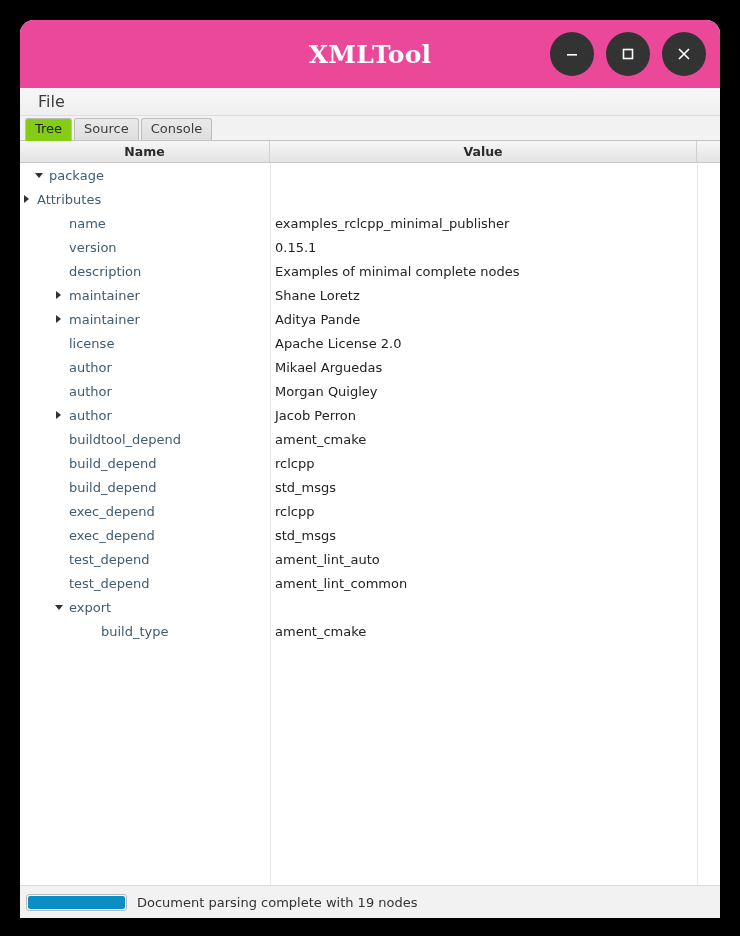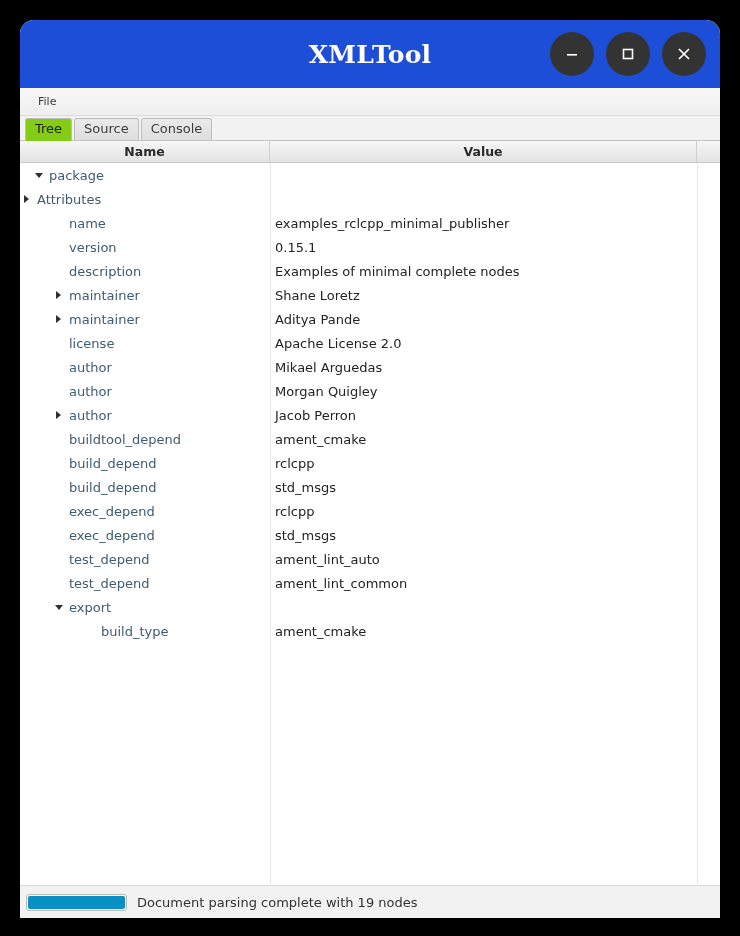--- a/index.html
+++ b/index.html
@@ -30,7 +30,7 @@
   #title-bar {
     position: relative;
     height: 68px;
-    background: #1d4ed8;
+    background: #ec4899;
     flex: 0 0 68px;
     display: flex;
     align-items: center;

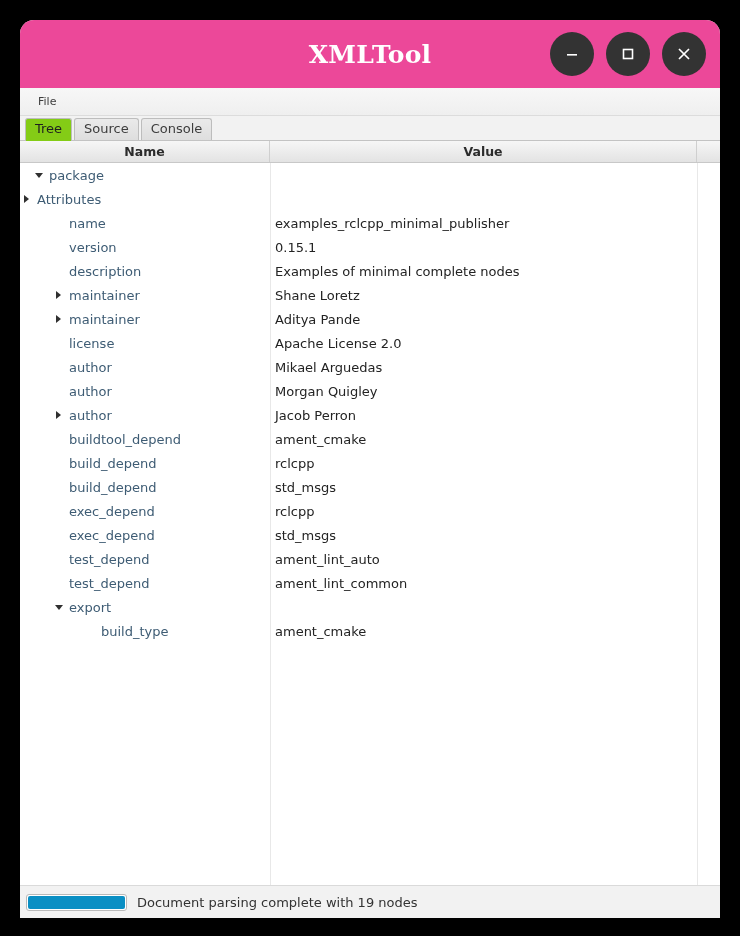--- a/index.html
+++ b/index.html
@@ -77,7 +77,7 @@
     padding-left: 10px;
   }
   .menu-item {
-    font-size: 11px;
+    font-size: 16px;
     color: #3d3d3d;
     padding: 3px 8px;
     cursor: default;

